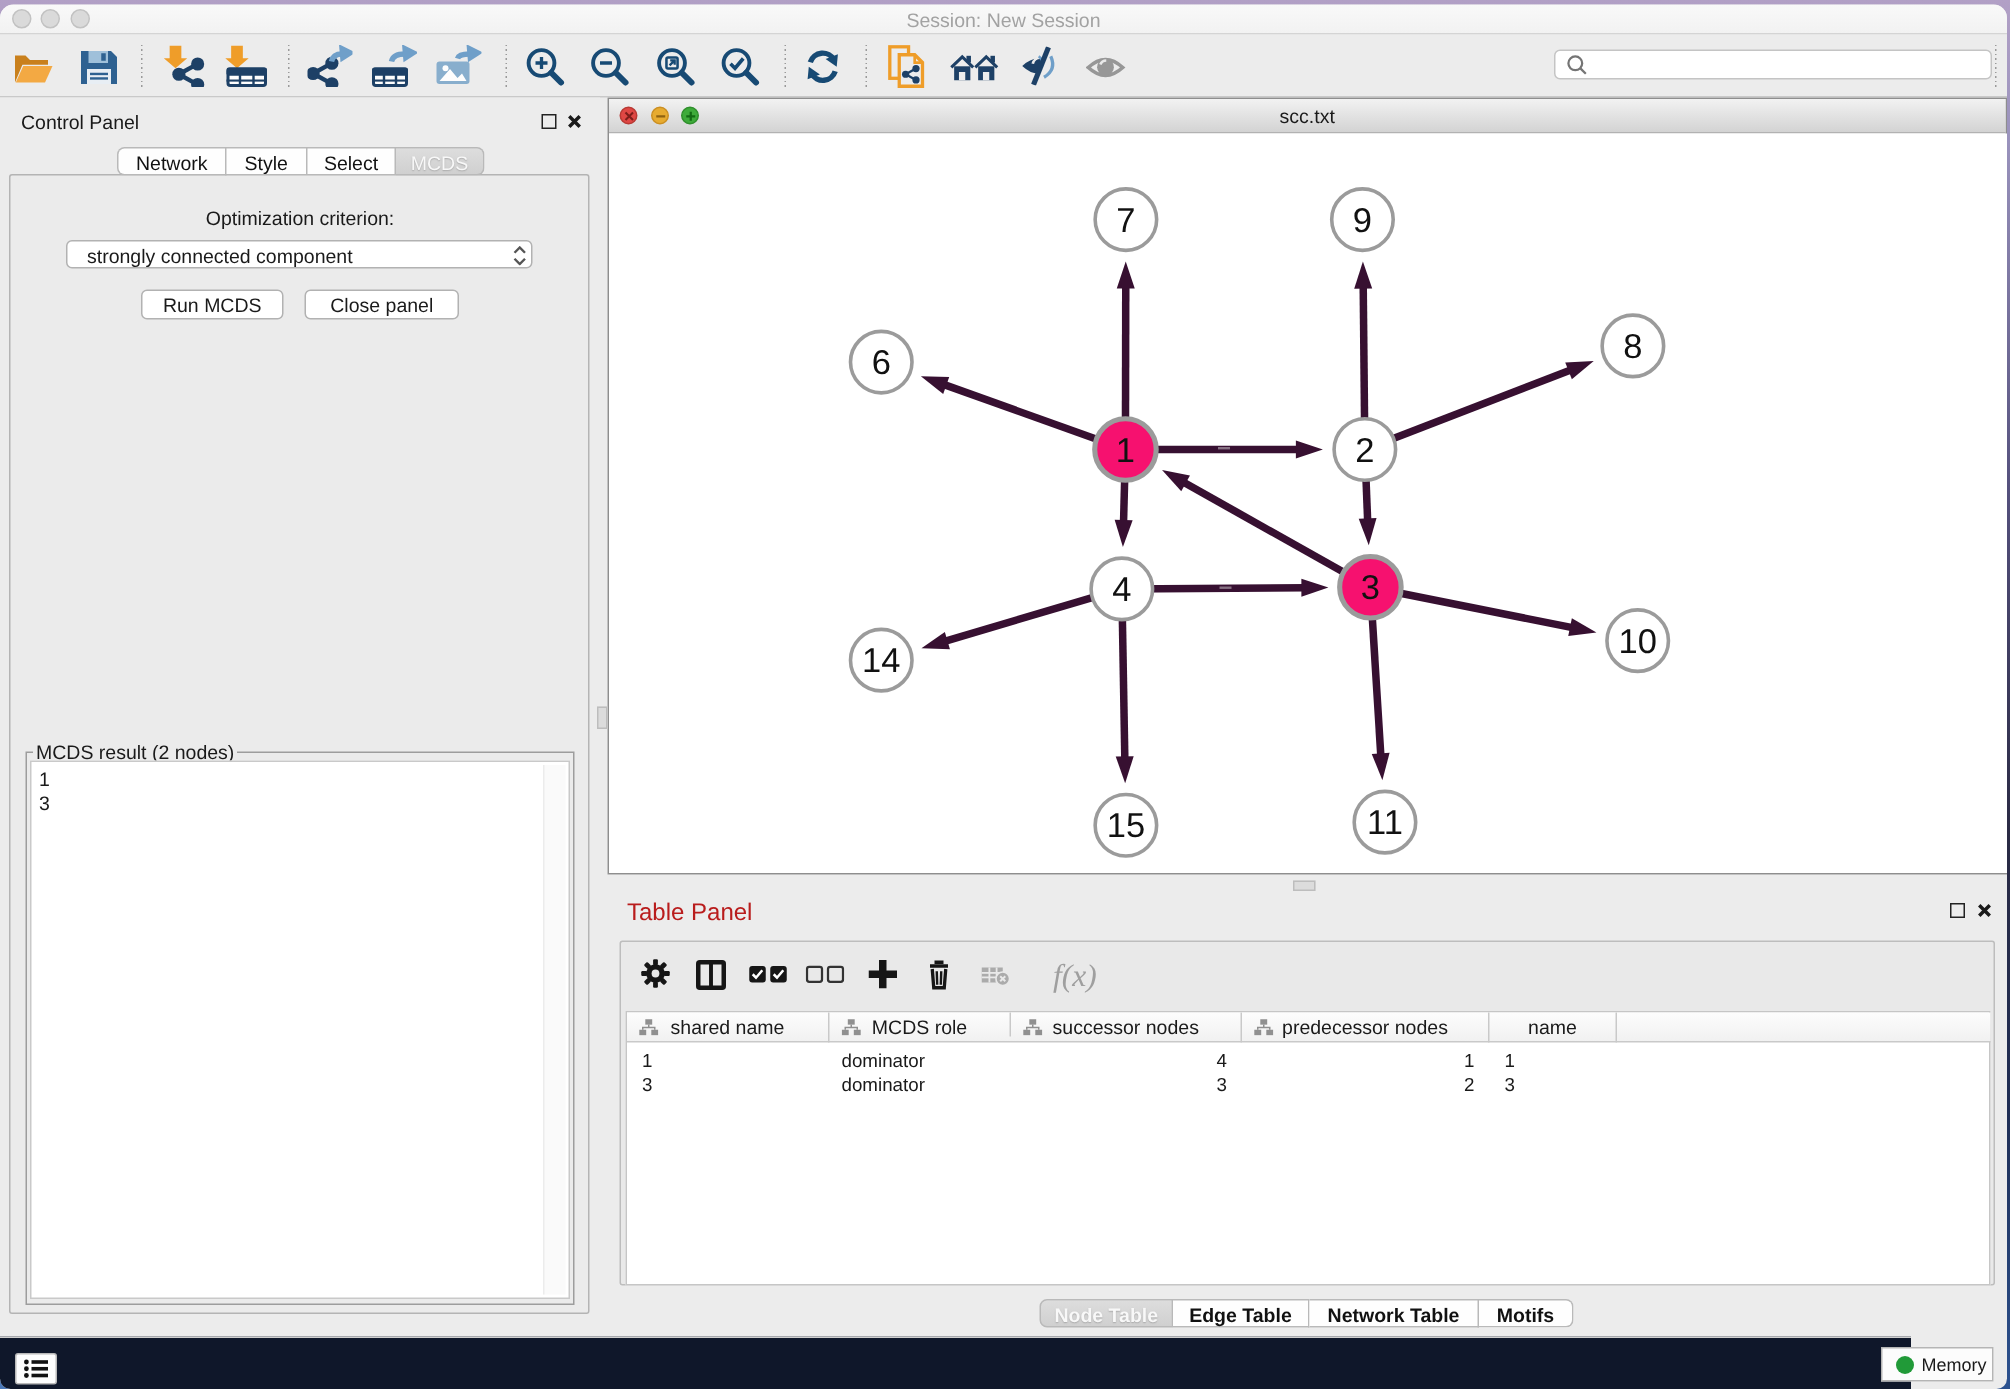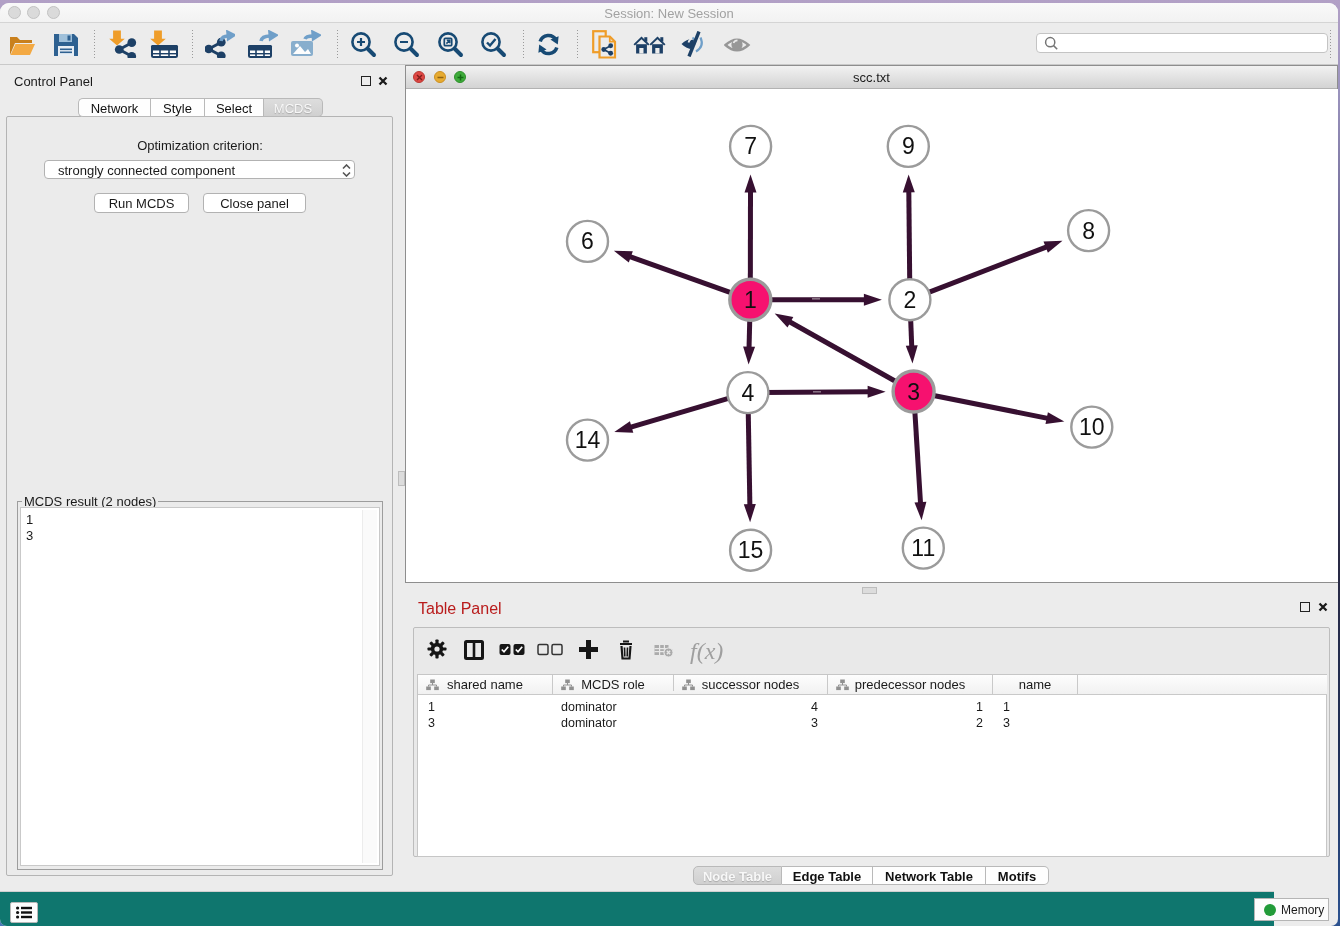--- a/index.html
+++ b/index.html
@@ -330,7 +330,7 @@
 <circle cx="14.5" cy="10.5" r="4.5" fill="#ababab" stroke="#e9e9e9" stroke-width="1"></circle>
 <path d="M12.8 8.8 L16.2 12.2 M16.2 8.8 L12.8 12.2" stroke="#e9e9e9" stroke-width="1.3"></path>
         </svg>
-<div class="abs" style="left:276px;top:10px;font-family:'Liberation Serif',serif;font-style:italic;font-size:24px;color:#9f9f9f;">f(x)</div>
+<div class="abs" style="left:288px;top:10px;font-family:'Liberation Serif',serif;font-style:italic;font-size:21px;color:#9f9f9f;">f(x)</div>
 
       <div class="abs" style="left:3px;top:46px;width:910px;height:183px;background:#fff;border:1px solid #c6c6c6;">
         <div class="abs" style="left:0;top:0;width:909px;height:20px;background:linear-gradient(#fdfdfd,#f1f1f1);border-bottom:1px solid #c9c9c9;">

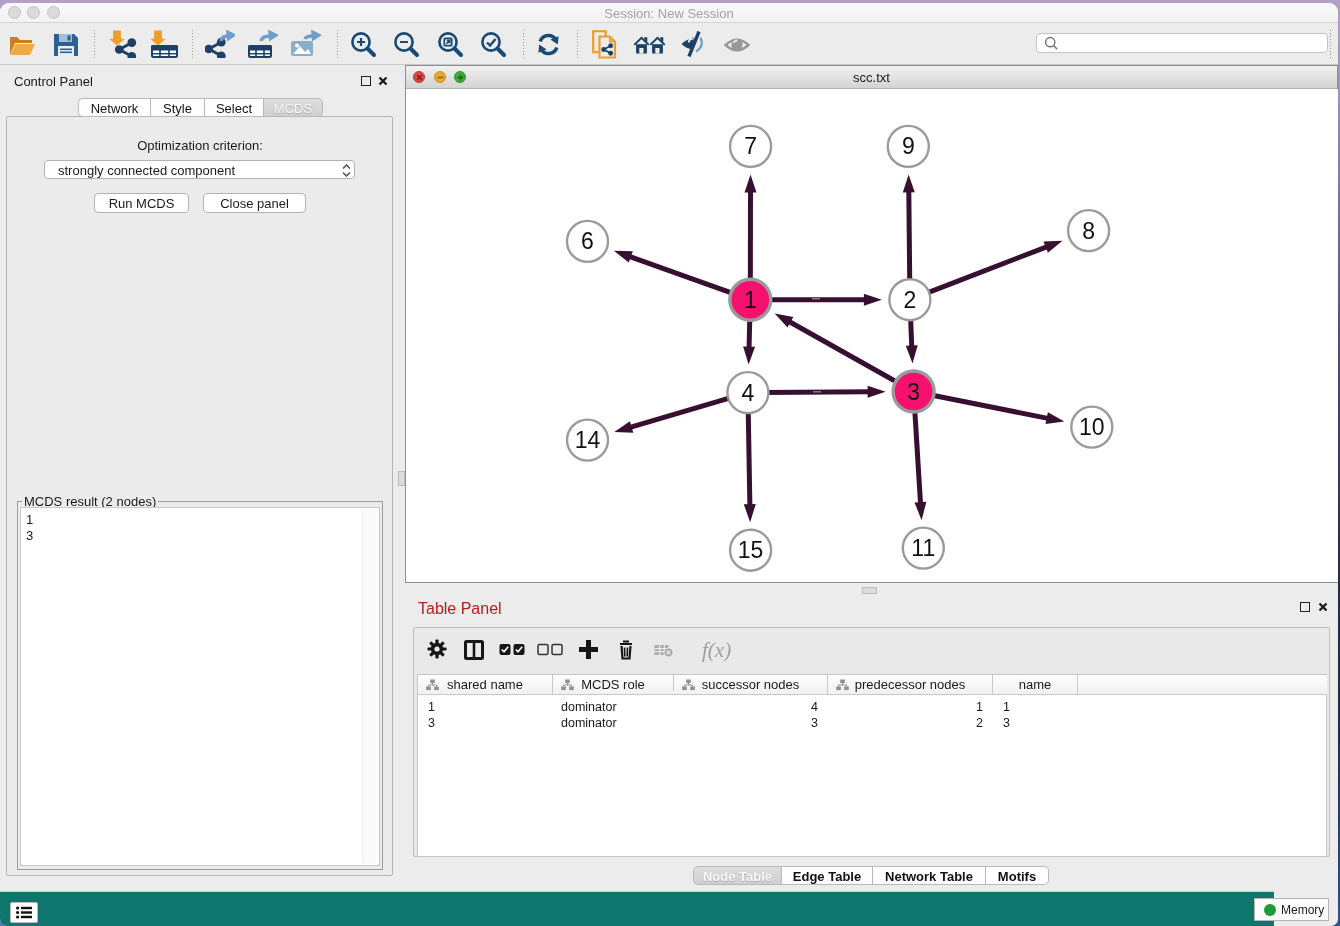--- a/index.html
+++ b/index.html
@@ -405,7 +405,7 @@
     </div>
   </div>
 
-  <div class="abs" style="left:0;top:888px;width:1274px;height:35px;background:#0f766e;border-top:1px solid #cfcfcf;text-align:center;">
+  <div class="abs" style="left:0;top:888px;width:1274px;height:35px;background:#0f172a;border-top:1px solid #cfcfcf;text-align:center;">
     <div class="abs" style="left:10px;top:10px;width:28px;height:21px;background:#fdfdfd;border:1px solid #b9b9b9;border-radius:2px;">
       <svg width="16" height="13" viewBox="0 0 16 13" style="position:absolute;left:5px;top:3px">
         <circle cx="1.6" cy="2" r="1.6" fill="#111"></circle>

